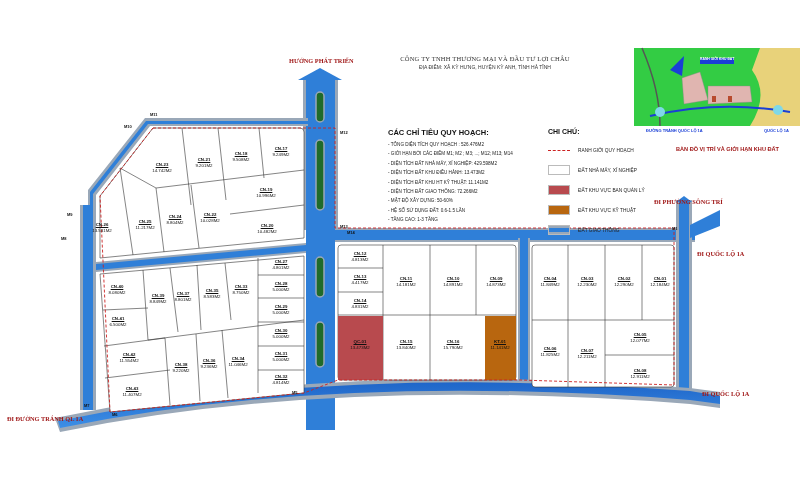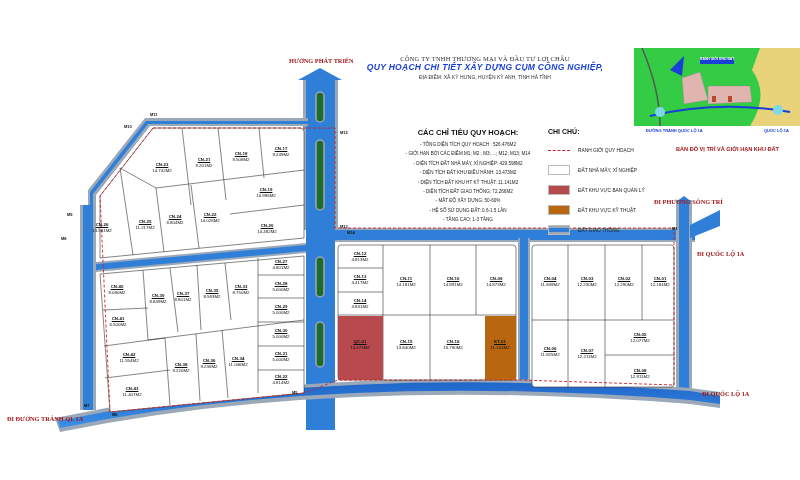--- a/index.html
+++ b/index.html
@@ -140,7 +140,6 @@
 
 <div class="hdr">
   <div class="co">CÔNG TY TNHH THƯƠNG MẠI VÀ ĐẦU TƯ LỢI CHÂU</div>
-  <div class="t1">QUY HOẠCH CHI TIẾT XÂY DỰNG CỤM CÔNG NGHIỆP,</div>
   <div class="loc">ĐỊA ĐIỂM: XÃ KỲ HƯNG, HUYỆN KỲ ANH, TỈNH HÀ TĨNH</div>
 </div>
 

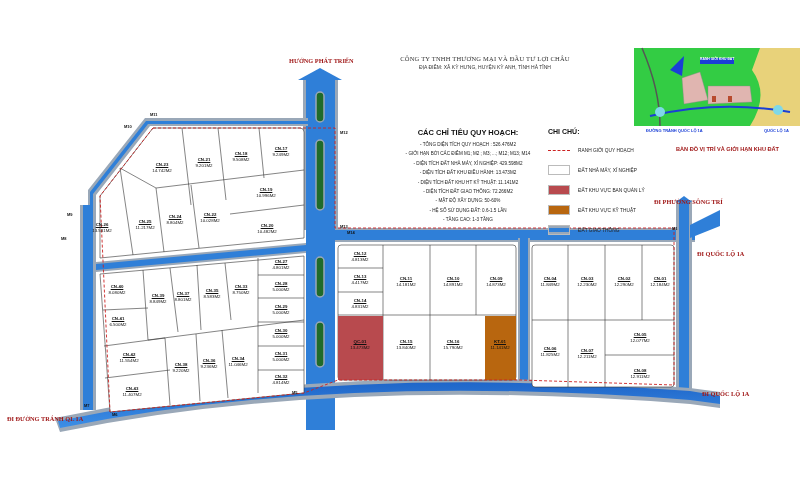--- a/index.html
+++ b/index.html
@@ -9,7 +9,7 @@
   .hdr .co{font-family:"Liberation Serif",serif;font-size:6.5px;color:#333;letter-spacing:.2px;}
   .hdr .t1,.hdr .t2{font-size:8.5px;font-weight:bold;color:#1a3fd6;letter-spacing:.3px;line-height:10px;font-style:italic;}
   .hdr .loc{font-size:5px;color:#333;margin-top:2px;}
-  .ind{position:absolute;left:388px;top:128px;width:160px;text-align:center;}
+  .ind{position:absolute;left:388px;top:128px;width:160px;}
   .ind .h{font-size:7.5px;font-weight:bold;color:#111;margin-bottom:3px;}
   .ind .r{font-size:4.6px;color:#222;line-height:9.4px;white-space:nowrap;}
   .leg{position:absolute;left:548px;top:128px;width:120px;}

